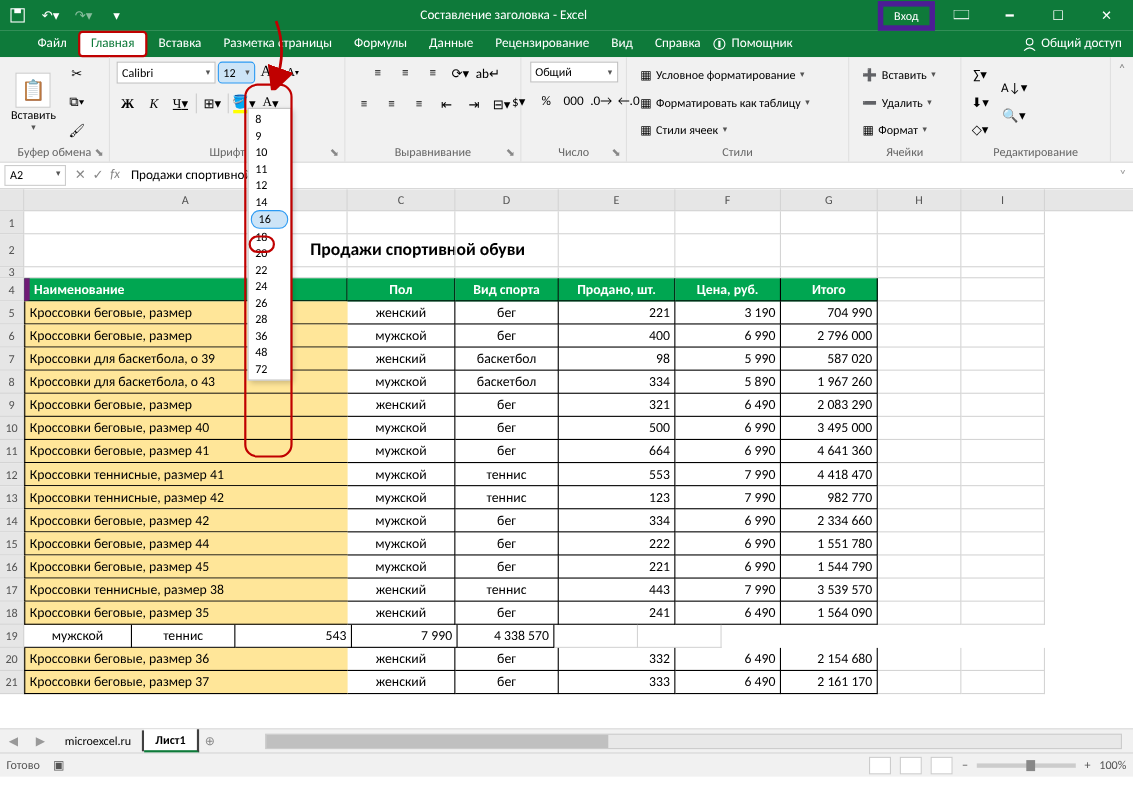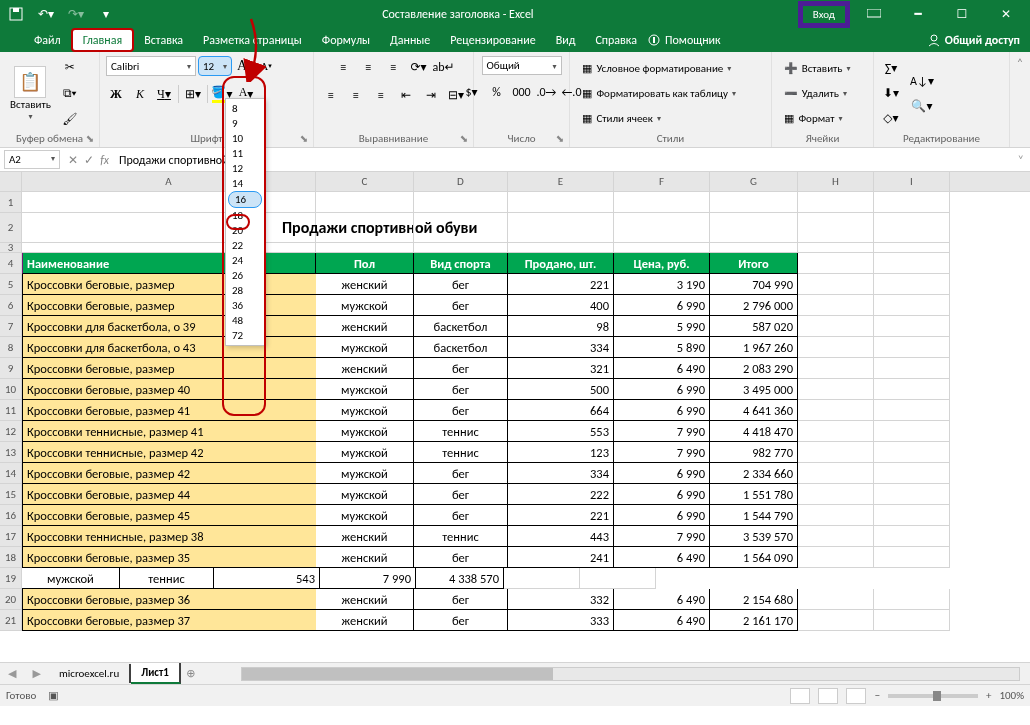--- a/index.html
+++ b/index.html
@@ -19,7 +19,7 @@
 .tab { padding: 3px 10px; cursor: pointer; }
 .tab.active { background: #fff; color: #0e7a3a; border-radius: 2px 2px 0 0; }
 .tab.highlight { border: 2px solid #c00000; border-radius: 4px; }
-.tabs-right { margin-left: auto; display: flex; align-items: flex-end; gap: 6px; padding-right: 10px; font-weight: bold; }
+.tabs-right { margin-left: auto; display: flex; align-items: flex-end; gap: 6px; padding-right: 10px; }
 .tabs-icon { display: flex; align-items: center; gap: 4px; }
 
 

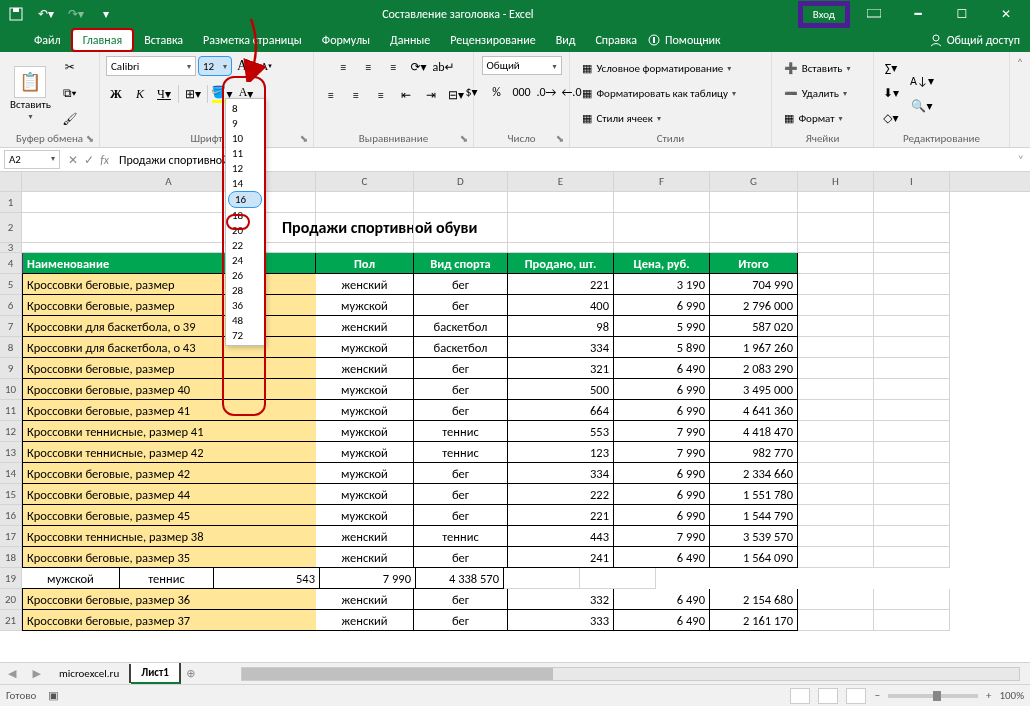--- a/index.html
+++ b/index.html
@@ -73,7 +73,7 @@
 .cell { border-right:1px solid #d4d4d4; border-bottom:1px solid #d4d4d4; padding:1px 4px; font-size:12.5px; overflow:hidden; white-space:nowrap; display:flex; align-items:center;}
 .wA{width:294px;} .wC{width:98px;} .wD{width:94px;} .wE{width:106px;} .wF{width:96px;} .wG{width:88px;} .wN{width:76px;}
 .hdr-green { background:#00a651; color:#fff; font-weight:bold; border-right:1px solid #000; border-bottom:1px solid #000;}
-.hdr-green.first{border-left:1px solid #701a75;}
+.hdr-green.first{border-left:5px solid #701a75;}
 .yellow { background:#ffe699; border:1px solid #000; border-top:none; border-right:none;}
 .yellow.first{border-left:1px solid #000;}
 .dcell { border:1px solid #000; border-top:none; border-left:none;}

